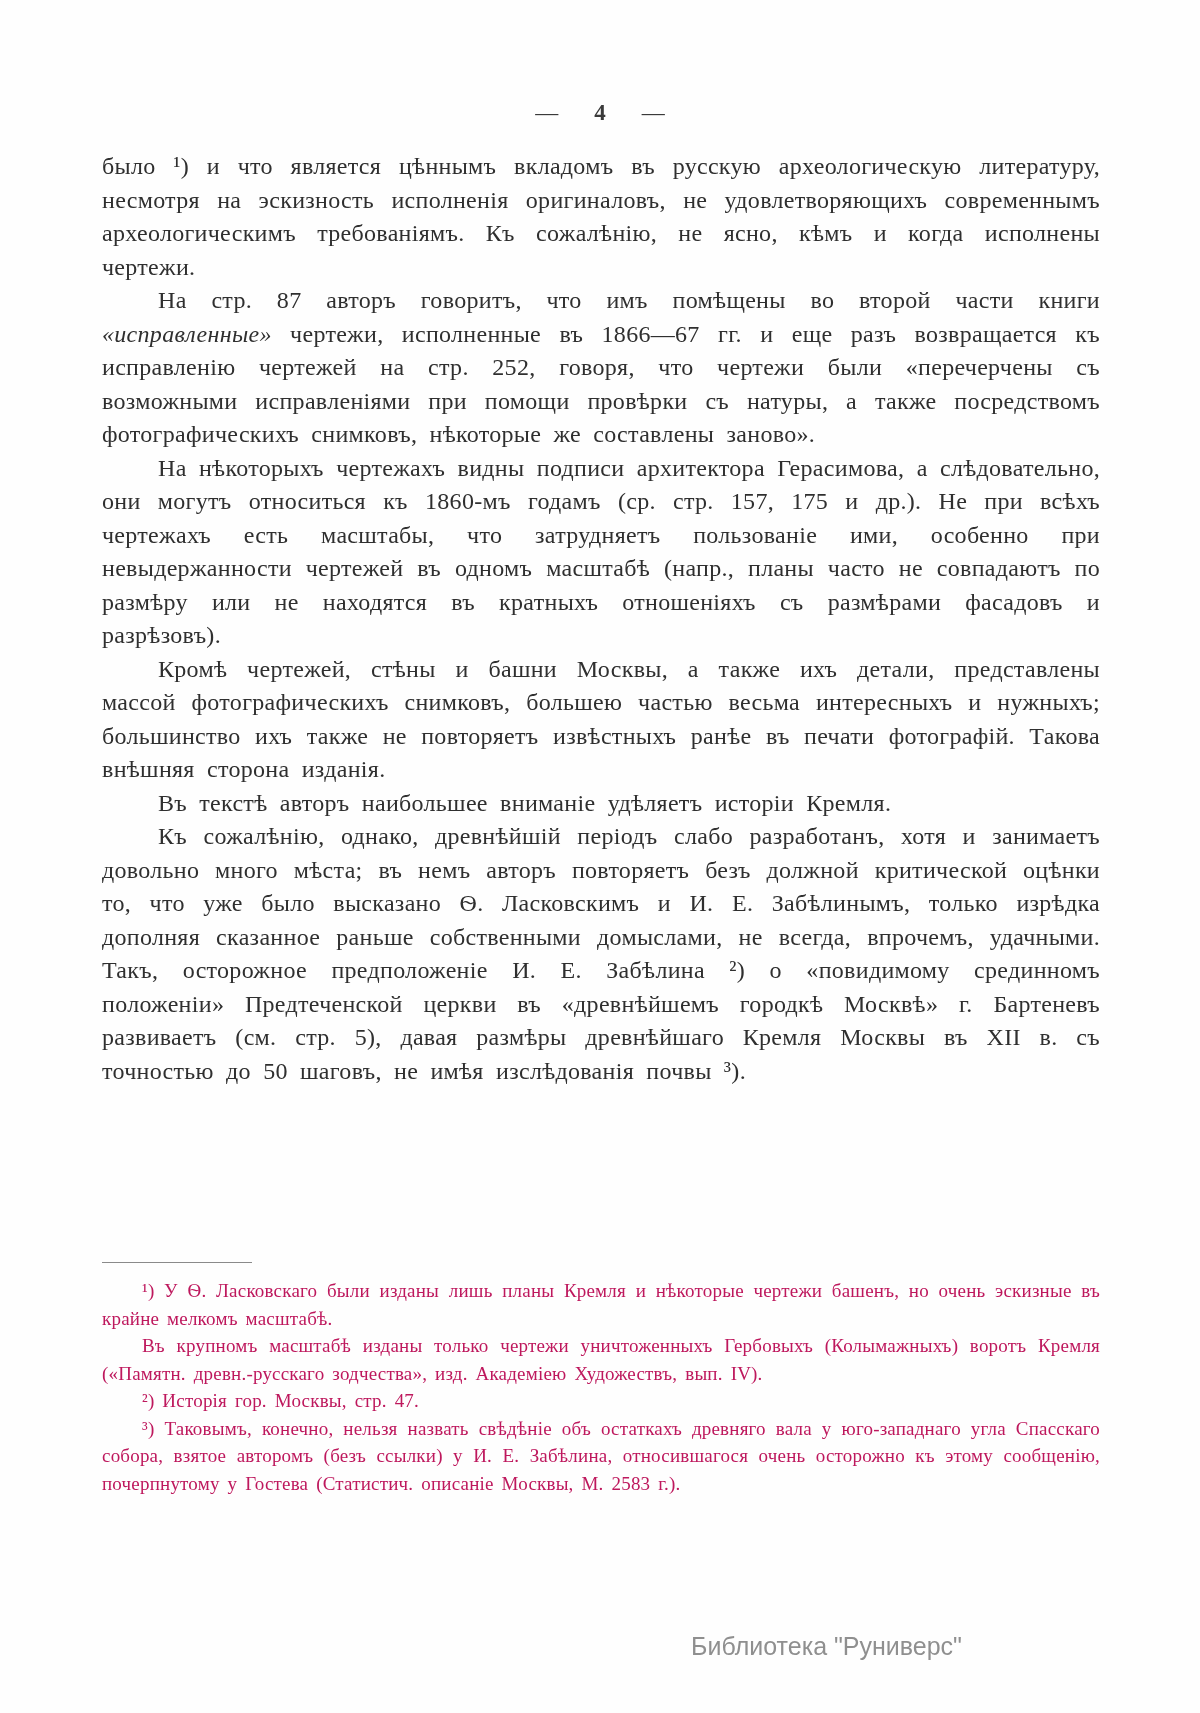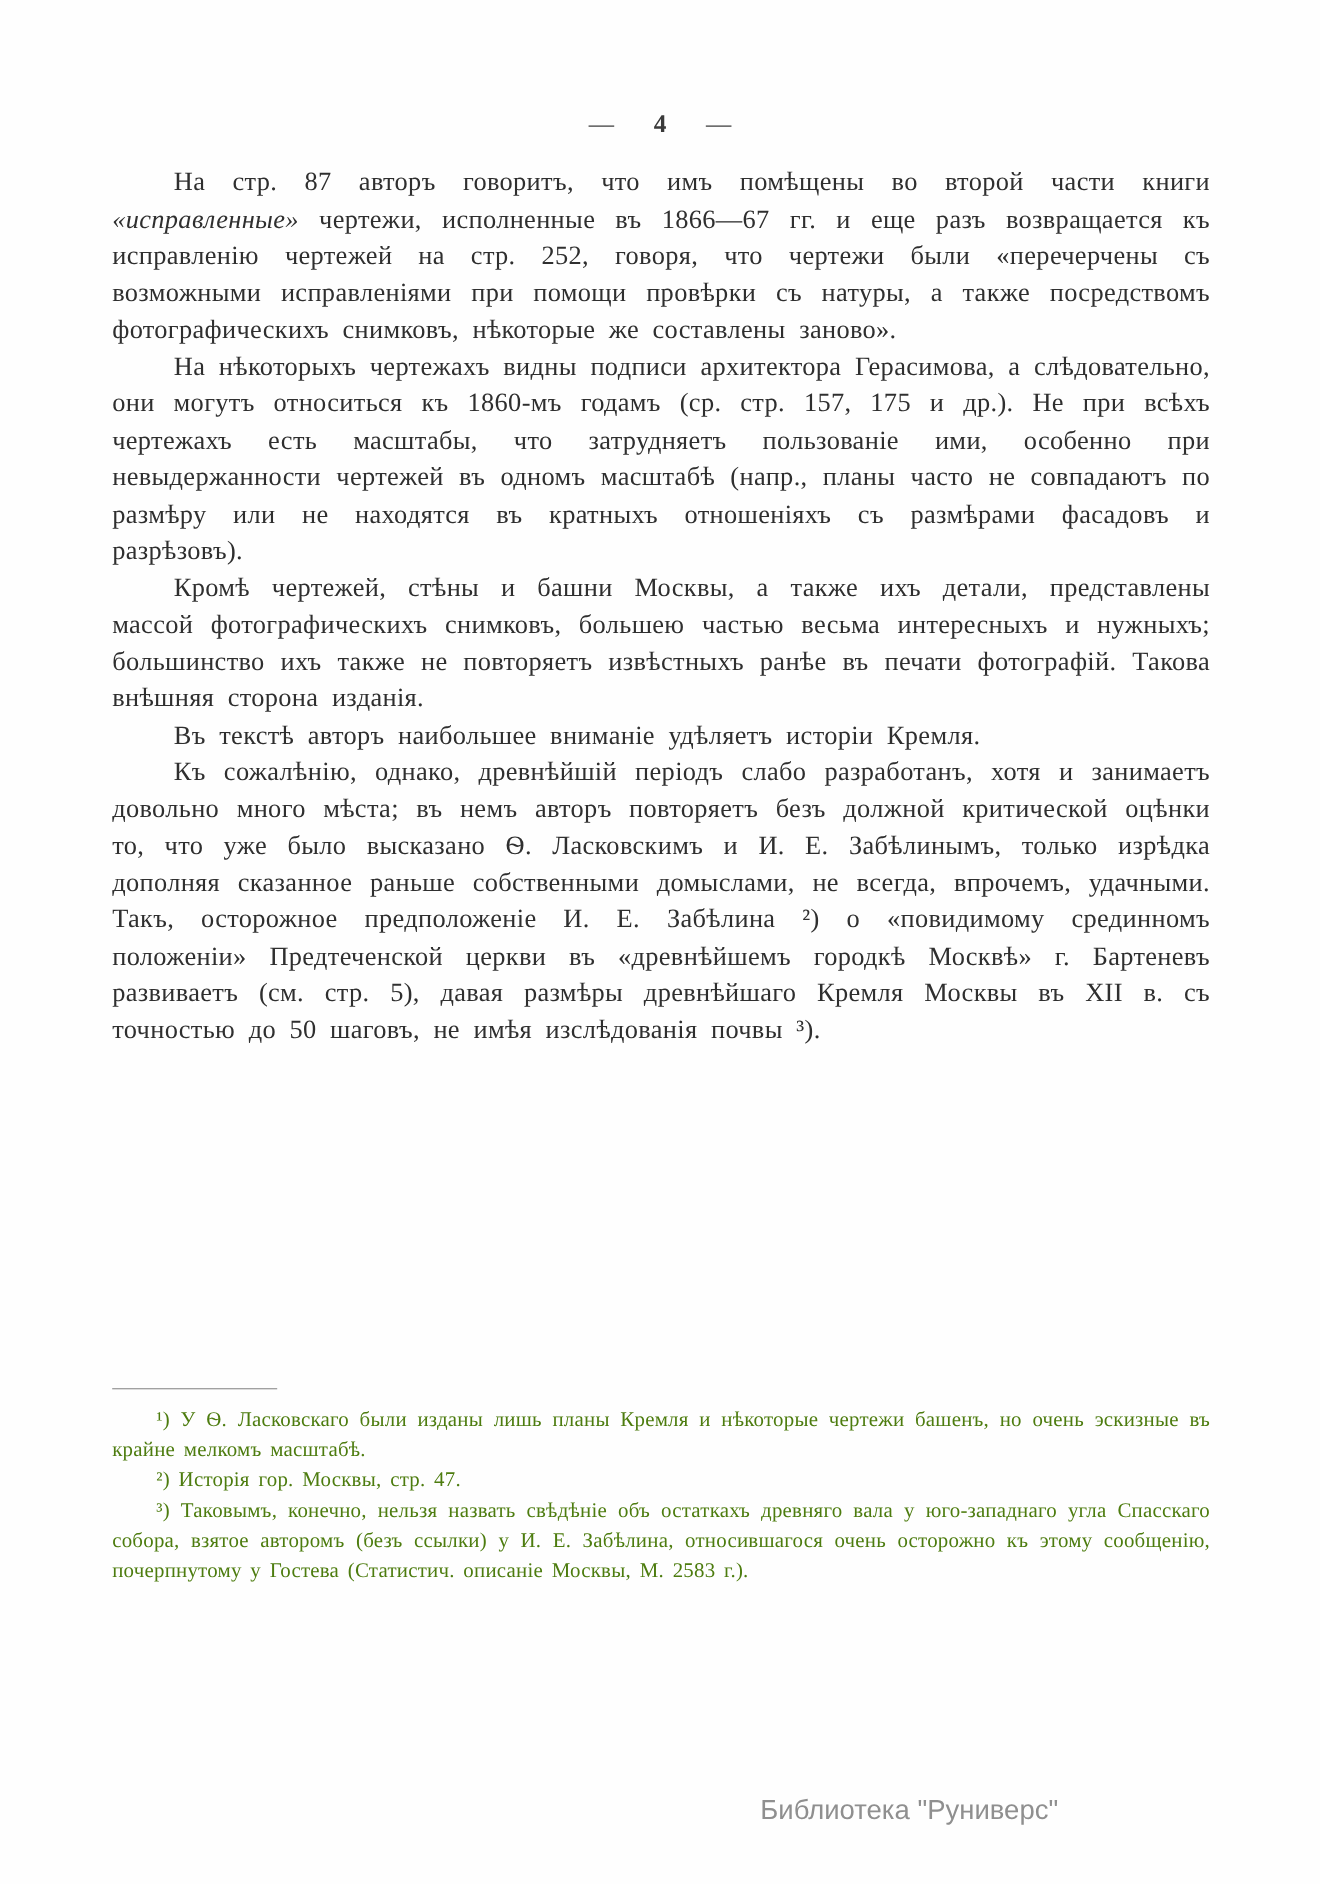--- a/index.html
+++ b/index.html
@@ -93,6 +93,7 @@
   </div>
 
   <div class="body-text">
+    <p class="first">было ¹) и что является цѣннымъ вкладомъ въ русскую археологическую литературу, несмотря на эскизность исполненія оригиналовъ, не удовлетворяющихъ современнымъ археологическимъ требованіямъ. Къ сожалѣнію, не ясно, кѣмъ и когда исполнены чертежи.</p>
     <p><span>На стр. 87 авторъ говоритъ, что имъ помѣщены во второй части книги </span><em>«исправленные»</em><span> чертежи, исполненные въ 1866—67 гг. и еще разъ возвращается къ исправленію чертежей на стр. 252, говоря, что чертежи были «перечерчены съ возможными исправленіями при помощи провѣрки съ натуры, а также посредствомъ фотографическихъ снимковъ, нѣкоторые же составлены заново».</span></p>
     <p>На нѣкоторыхъ чертежахъ видны подписи архитектора Герасимова, а слѣдовательно, они могутъ относиться къ 1860-мъ годамъ (ср. стр. 157, 175 и др.). Не при всѣхъ чертежахъ есть масштабы, что затрудняетъ пользованіе ими, особенно при невыдержанности чертежей въ одномъ масштабѣ (напр., планы часто не совпадаютъ по размѣру или не находятся въ кратныхъ отношеніяхъ съ размѣрами фасадовъ и разрѣзовъ).</p>
     <p>Кромѣ чертежей, стѣны и башни Москвы, а также ихъ детали, представлены массой фотографическихъ снимковъ, большею частью весьма интересныхъ и нужныхъ; большинство ихъ также не повторяетъ извѣстныхъ ранѣе въ печати фотографій. Такова внѣшняя сторона изданія.</p>

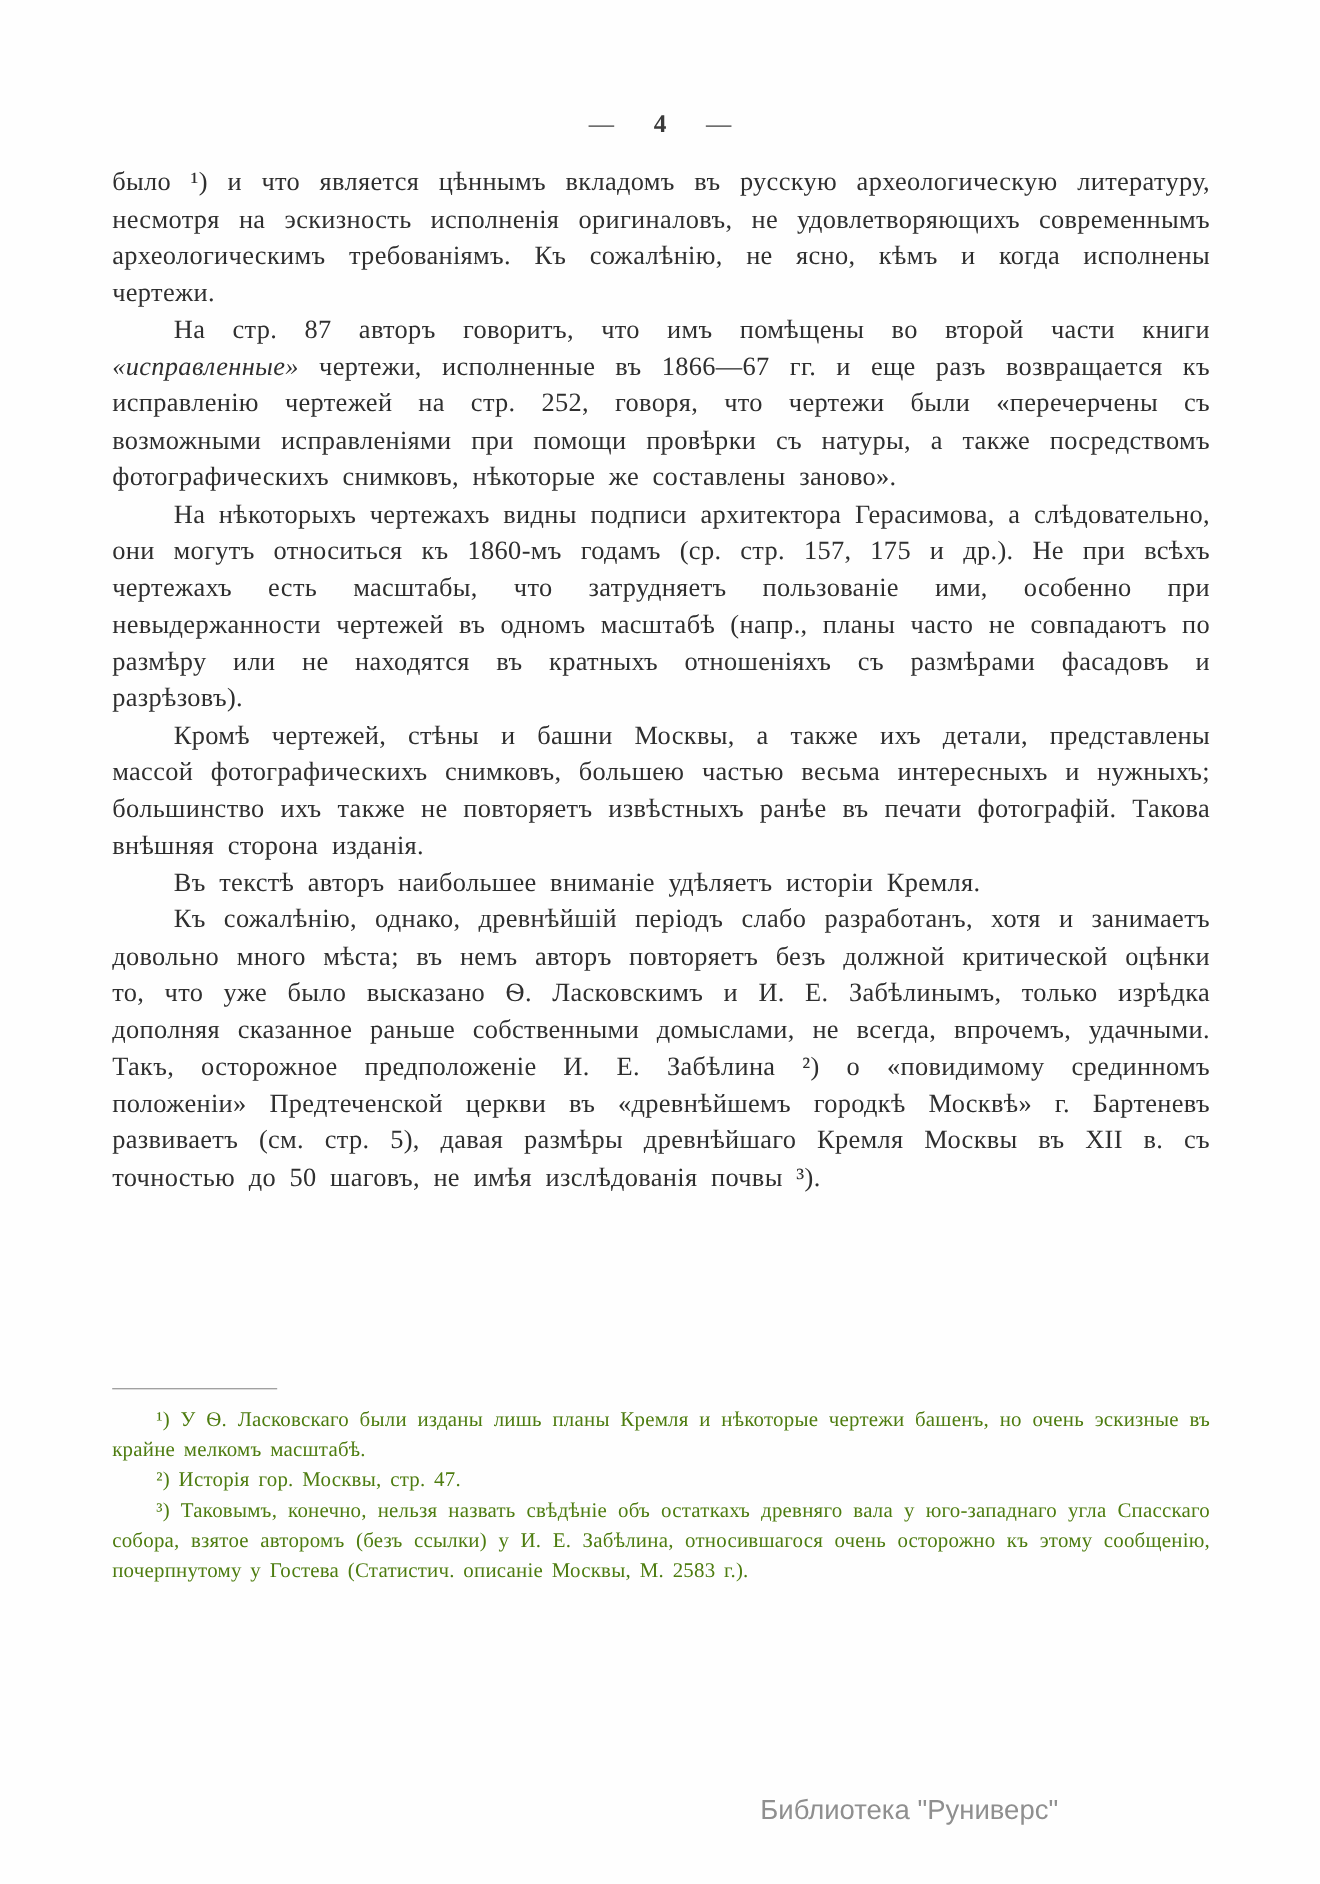--- a/index.html
+++ b/index.html
@@ -61,7 +61,7 @@
     text-align: justify;
     letter-spacing: 0.2px;
     word-spacing: 3px;
-    color: #4d7c0f;
+    color: #be185d;
   }
   .footnote-rule {
     width: 150px;

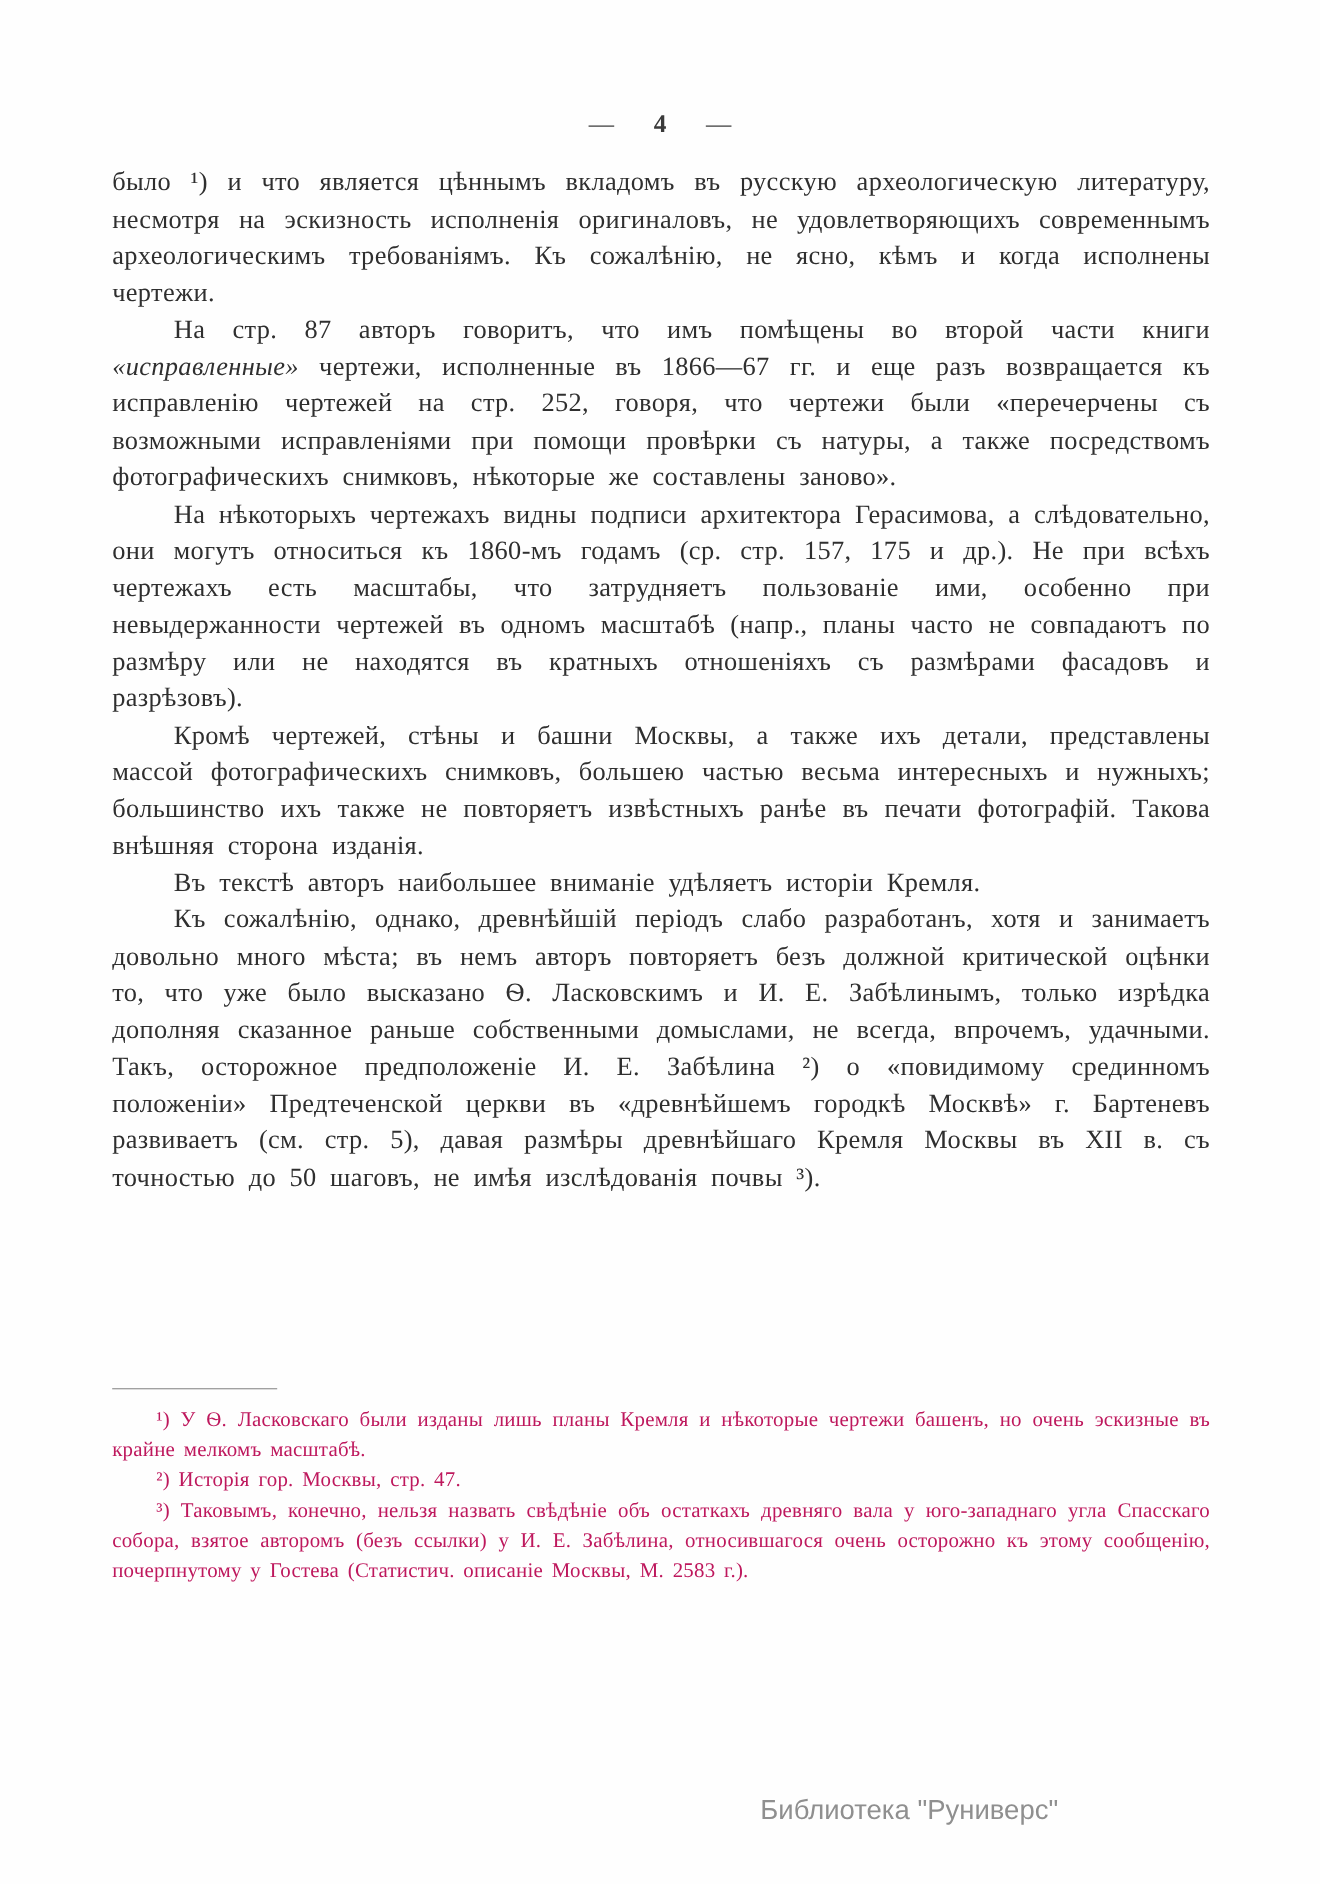--- a/index.html
+++ b/index.html
@@ -104,6 +104,7 @@
   <div class="footnotes">
     <div class="footnote-rule"></div>
     <p>¹) У Ѳ. Ласковскаго были изданы лишь планы Кремля и нѣкоторые чертежи башенъ, но очень эскизные въ крайне мелкомъ масштабѣ.</p>
+    <p>Въ крупномъ масштабѣ изданы только чертежи уничтоженныхъ Гербовыхъ (Колымажныхъ) воротъ Кремля («Памятн. древн.-русскаго зодчества», изд. Академіею Художествъ, вып. IV).</p>
     <p>²) Исторія гор. Москвы, стр. 47.</p>
     <p>³) Таковымъ, конечно, нельзя назвать свѣдѣніе объ остаткахъ древняго вала у юго-западнаго угла Спасскаго собора, взятое авторомъ (безъ ссылки) у И. Е. Забѣлина, относившагося очень осторожно къ этому сообщенію, почерпнутому у Гостева (Статистич. описаніе Москвы, М. 2583 г.).</p>
   </div>

